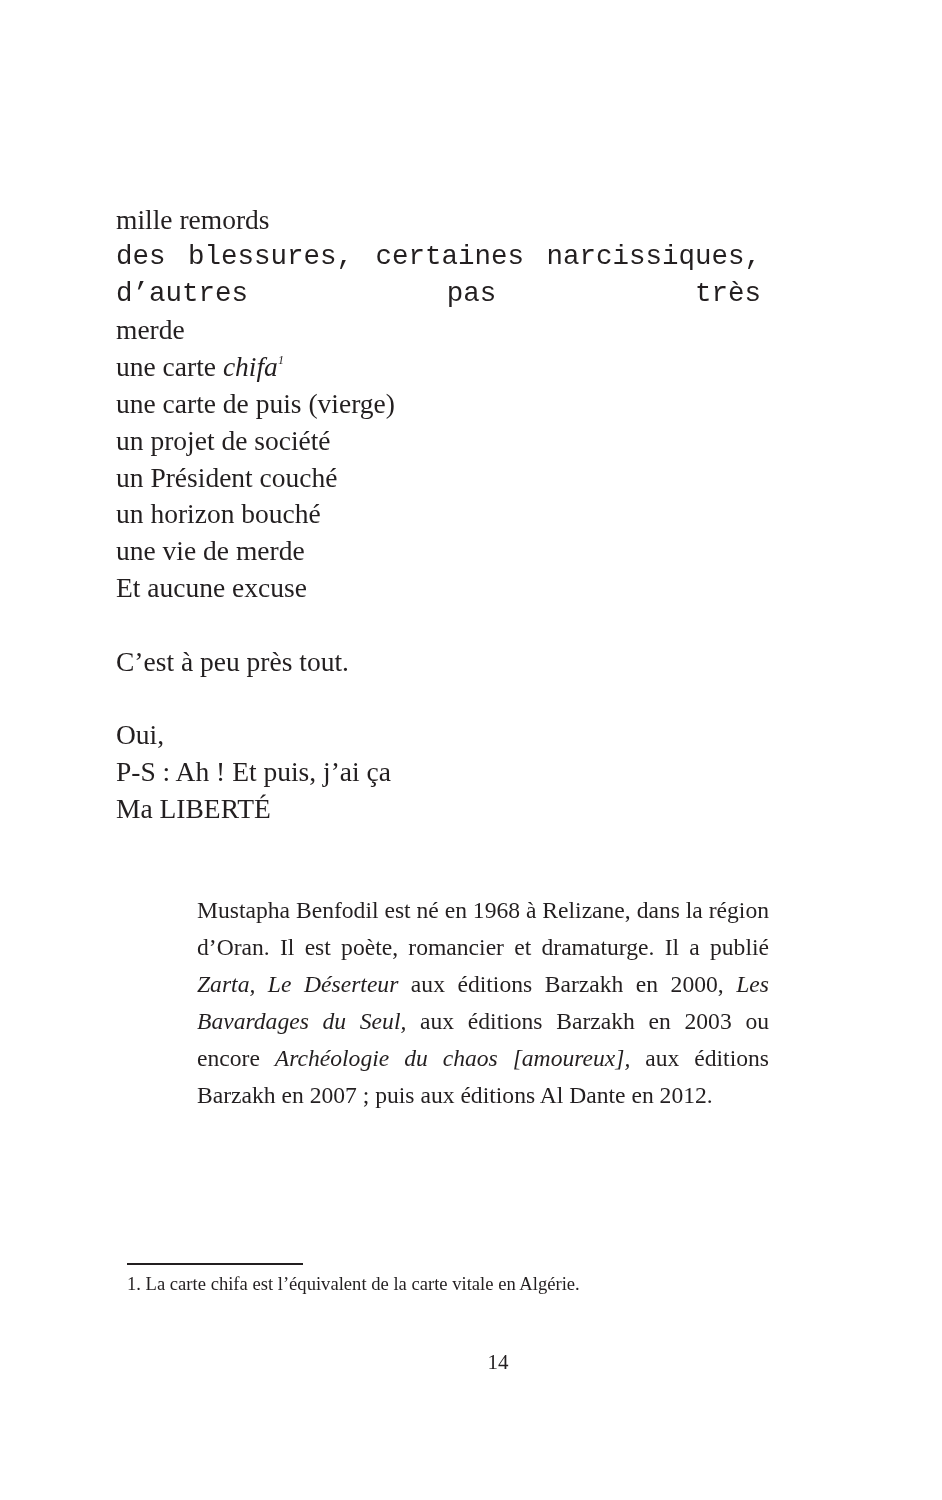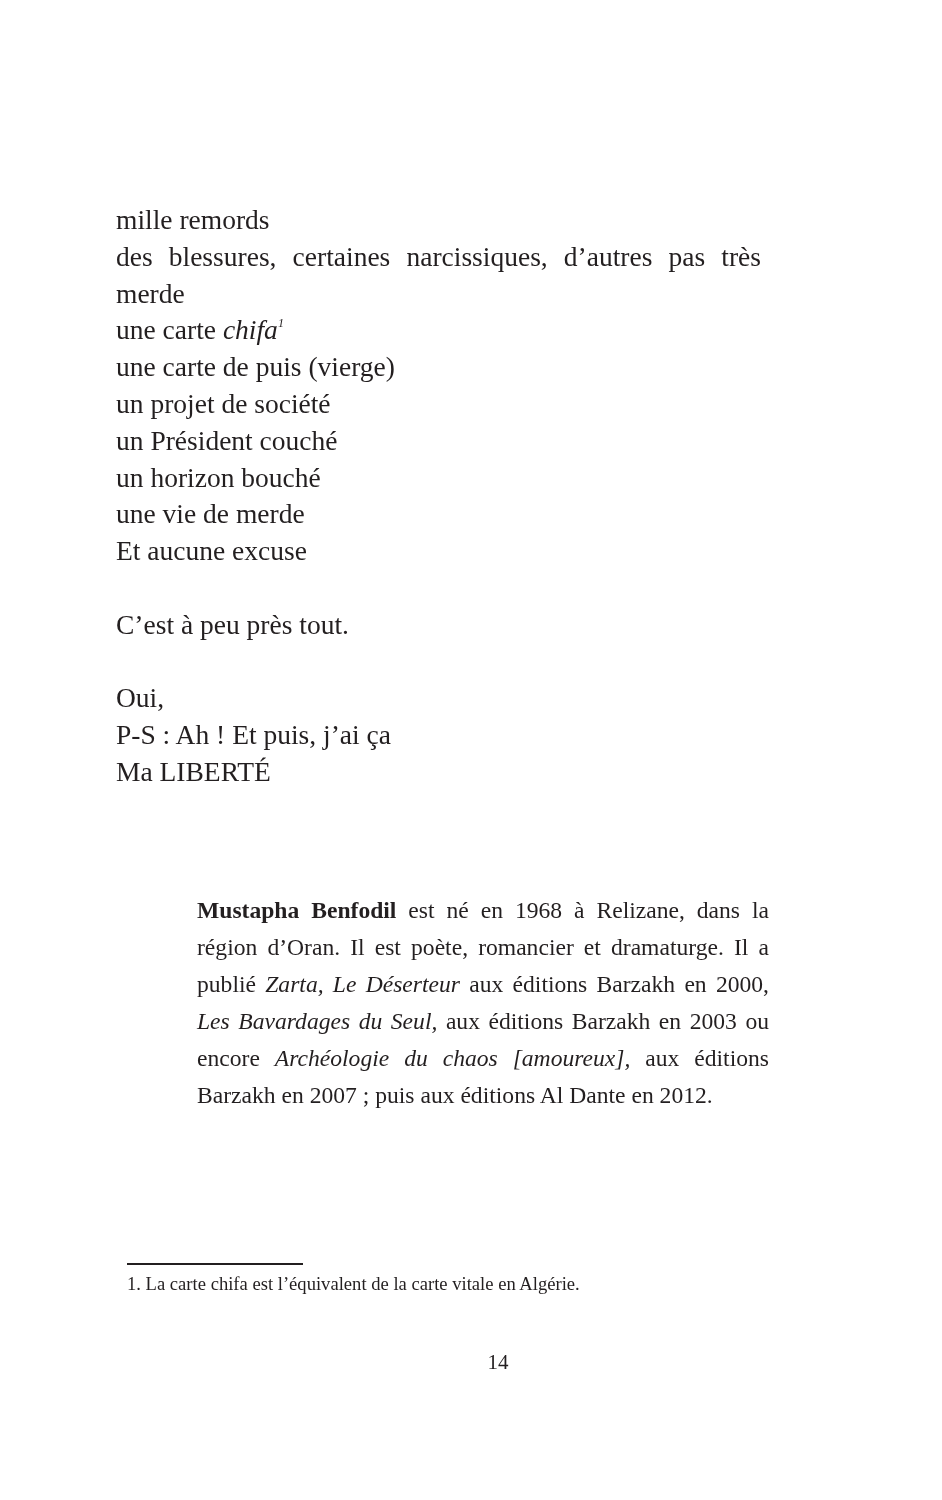--- a/index.html
+++ b/index.html
@@ -8,7 +8,7 @@
   .poem { position: absolute; left: 116px; top: 190px; width: 645px;
           font-size: 27.5px; line-height: 36.8px; margin-top: 12px; }
   .poem .line { display: block; white-space: nowrap; }
-  .poem .line.justify { text-align: justify; text-align-last: justify; white-space: normal; }
+  .poem .line.justify { text-align: justify; text-align-last: justify; white-space: normal; font-family: Liberation Mono, monospace; }
   .poem .gap { display: block; height: 36.8px; }
   .poem sup { font-size: 12px; vertical-align: 12px; line-height: 0; font-style: italic; }
   .bio { position: absolute; left: 197px; top: 892px; width: 572px;

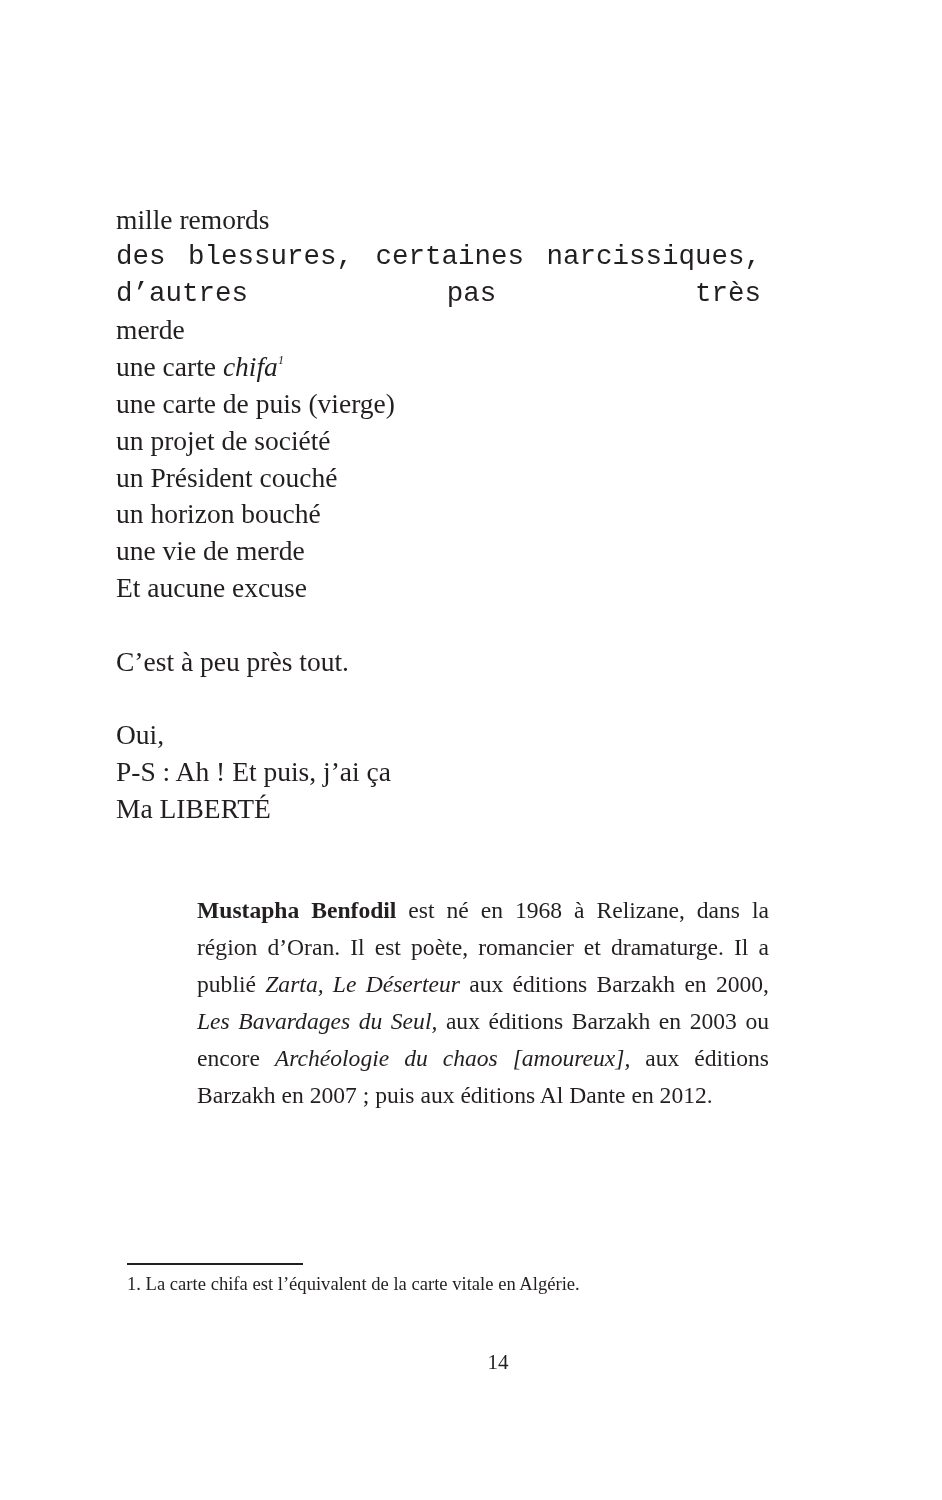--- a/index.html
+++ b/index.html
@@ -13,7 +13,7 @@
   .poem sup { font-size: 12px; vertical-align: 12px; line-height: 0; font-style: italic; }
   .bio { position: absolute; left: 197px; top: 892px; width: 572px;
          font-size: 23.6px; line-height: 36.9px; text-align: justify; }
-  .bio b { font-weight: bold; }
+  .bio b { font-weight: normal; }
   .rule { position: absolute; left: 127px; top: 1263px; width: 176px; height: 1.5px; background: #231f20; }
   .footnote { position: absolute; left: 127px; top: 1271px; font-size: 18.6px; line-height: 26px; }
   .pageno { position: absolute; left: 0; width: 100%; top: 1347px; text-align: center;

